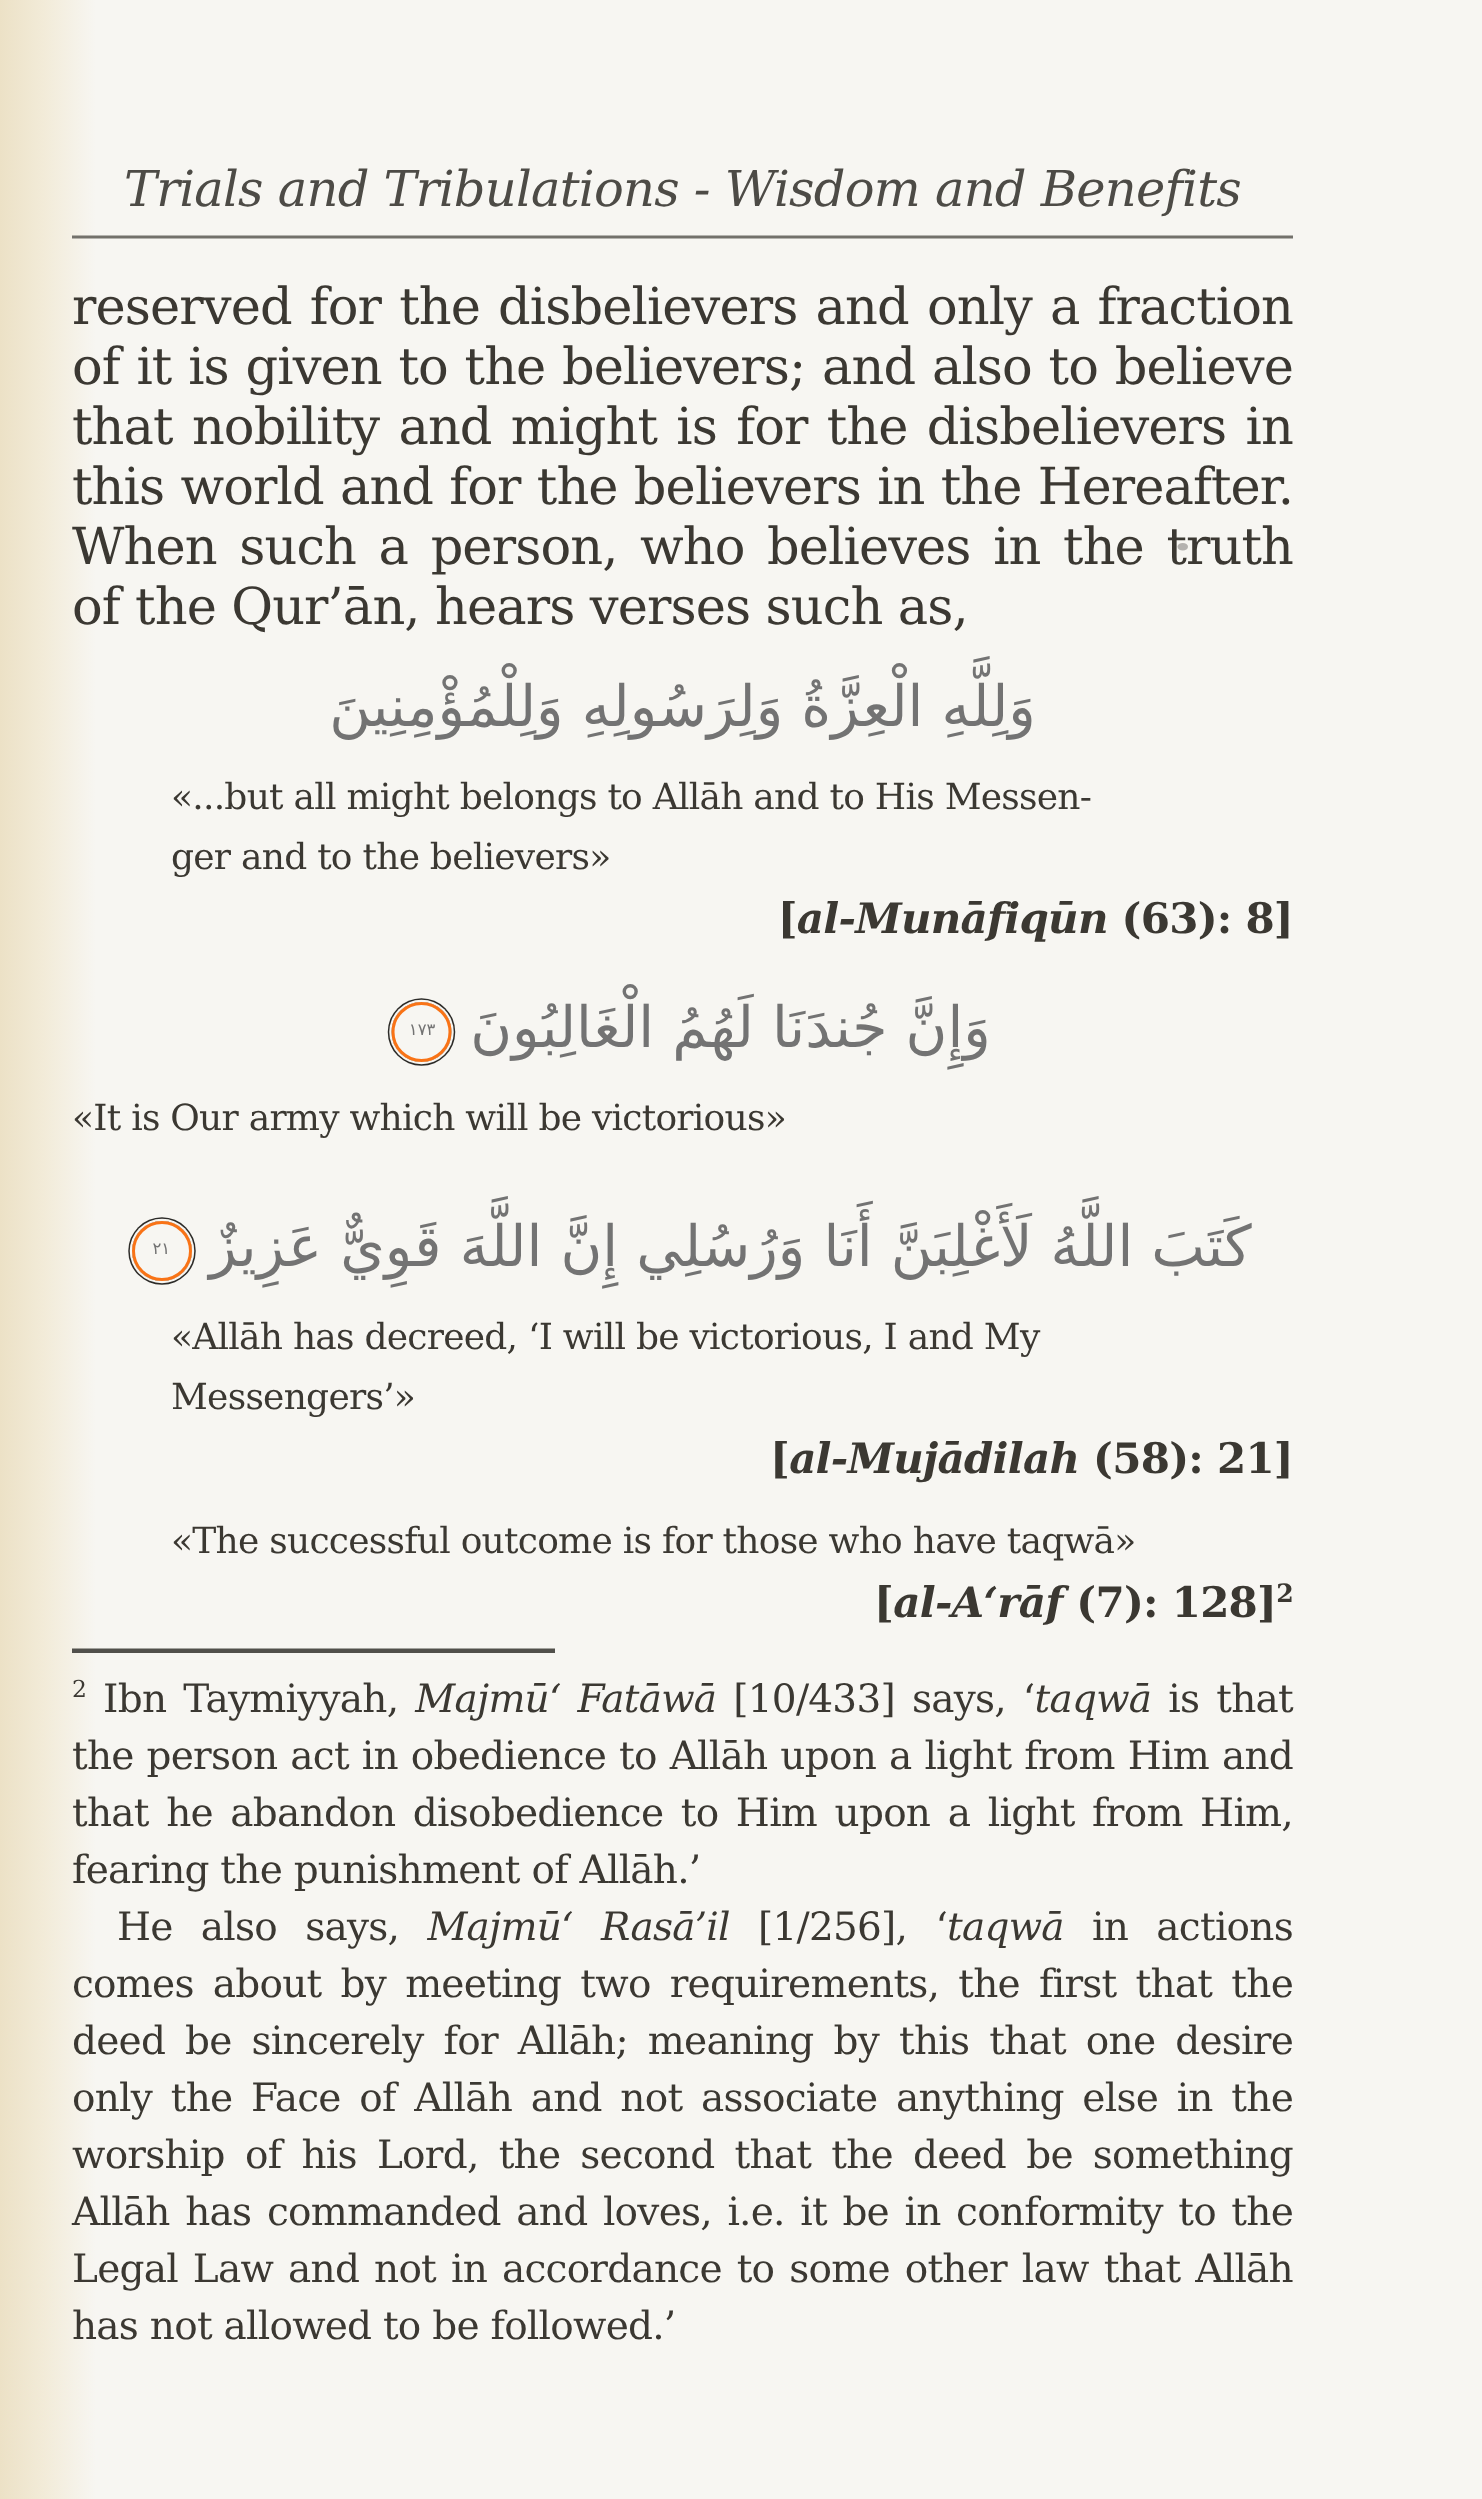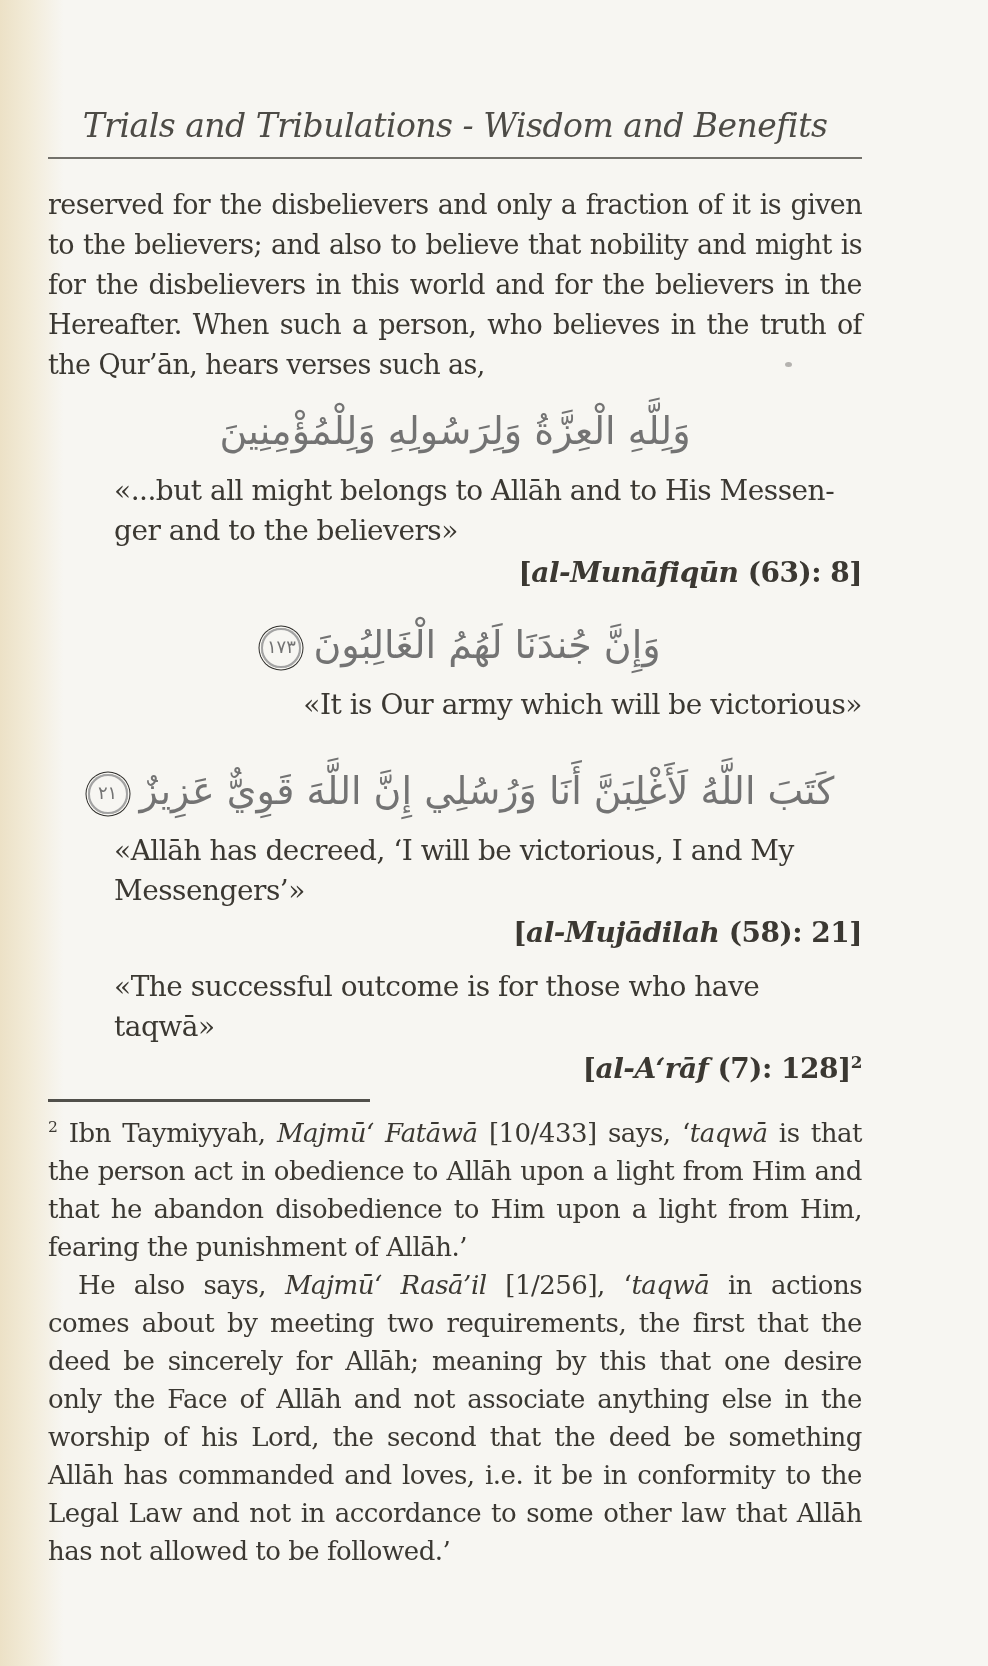--- a/index.html
+++ b/index.html
@@ -36,7 +36,7 @@
   }
   .body-text{
     margin:26px 0 0 0;
-    font-size:27px;
+    font-size:34px;
     line-height:40px;
     letter-spacing:-0.6px;
     text-align:justify;

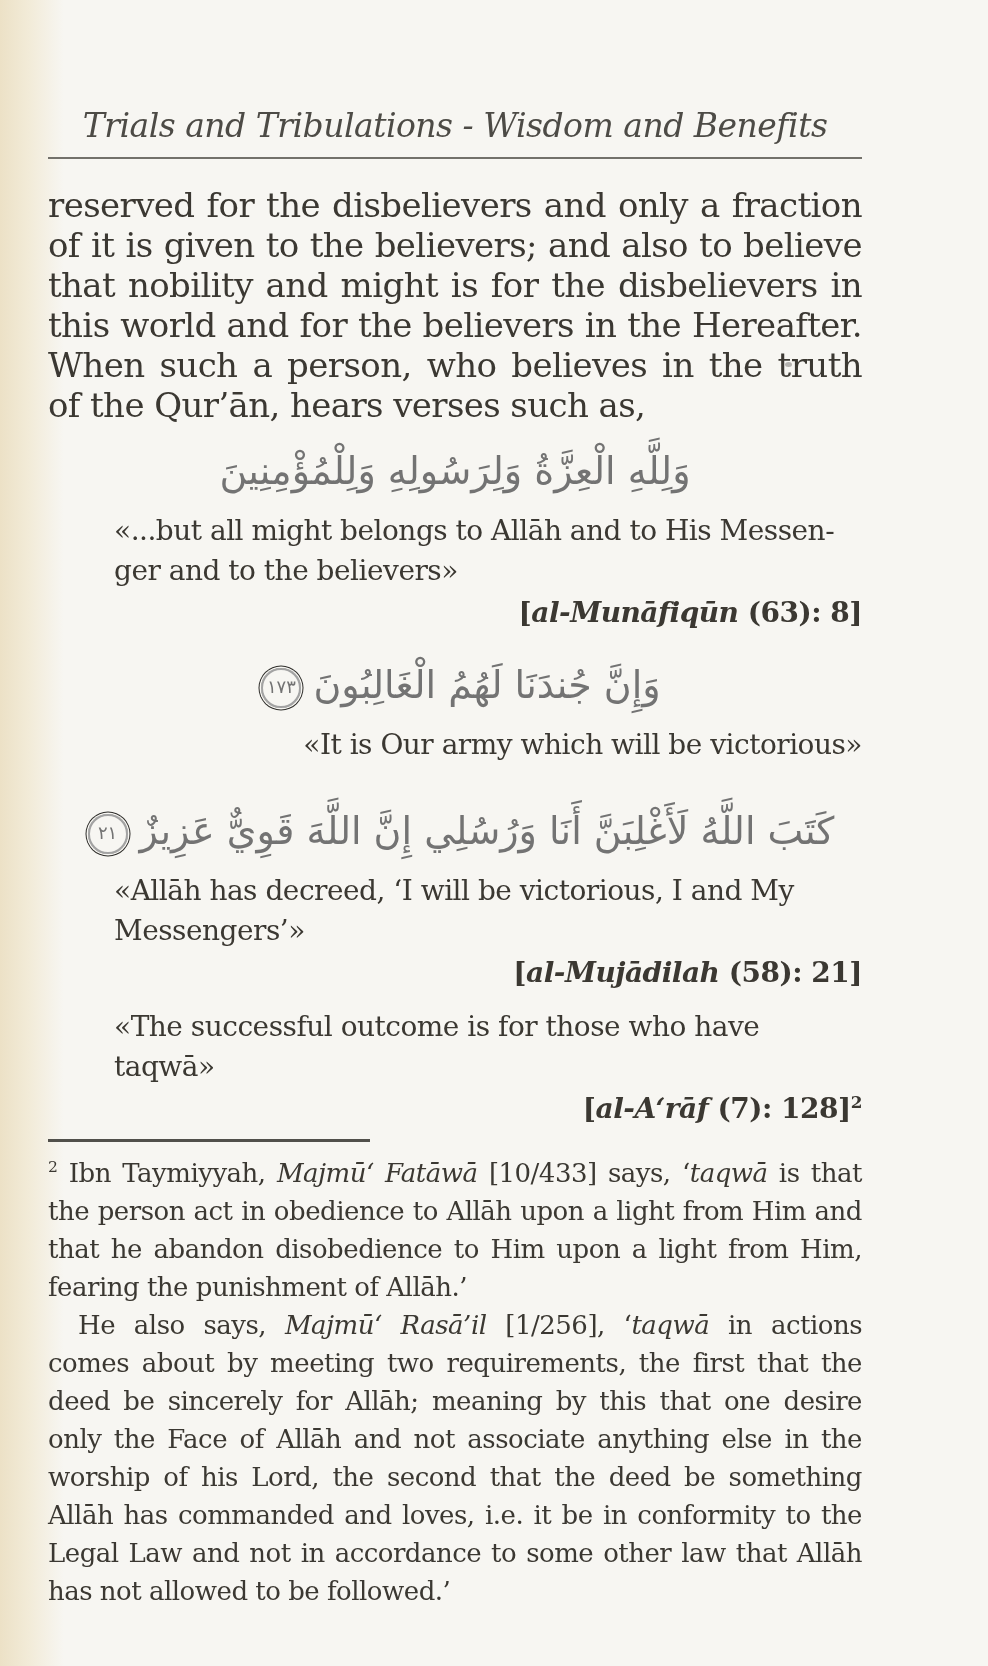--- a/index.html
+++ b/index.html
@@ -70,7 +70,7 @@
   .ayah:empty{display:none;}
   .translation{
     margin:8px 0 0 66px;
-    font-size:28px;
+    font-size:24px;
     line-height:40px;
     letter-spacing:-0.5px;
     white-space:pre-line;

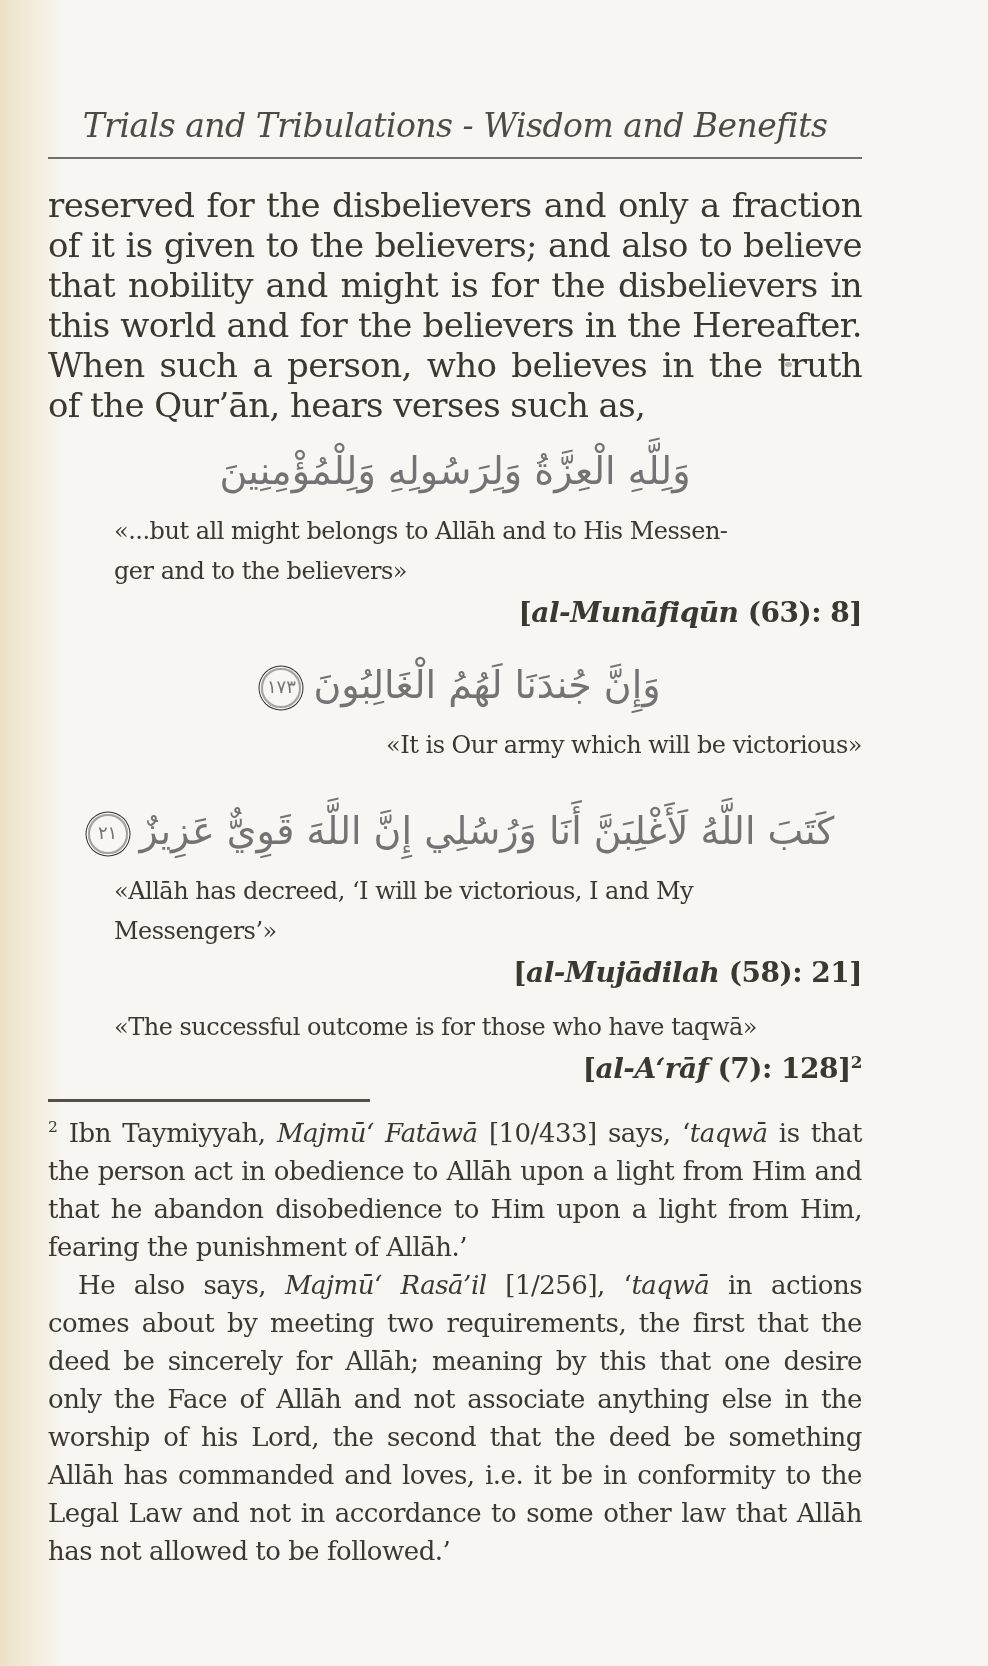--- a/index.html
+++ b/index.html
@@ -58,9 +58,9 @@
   .ayah{
     display:inline-block;
     width:36px;height:36px;
-    border:2px solid #a3a3a3;
+    border:2px solid #f97316;
     border-radius:50%;
-    font-size:18px;
+    font-size:11px;
     line-height:34px;
     text-align:center;
     vertical-align:middle;

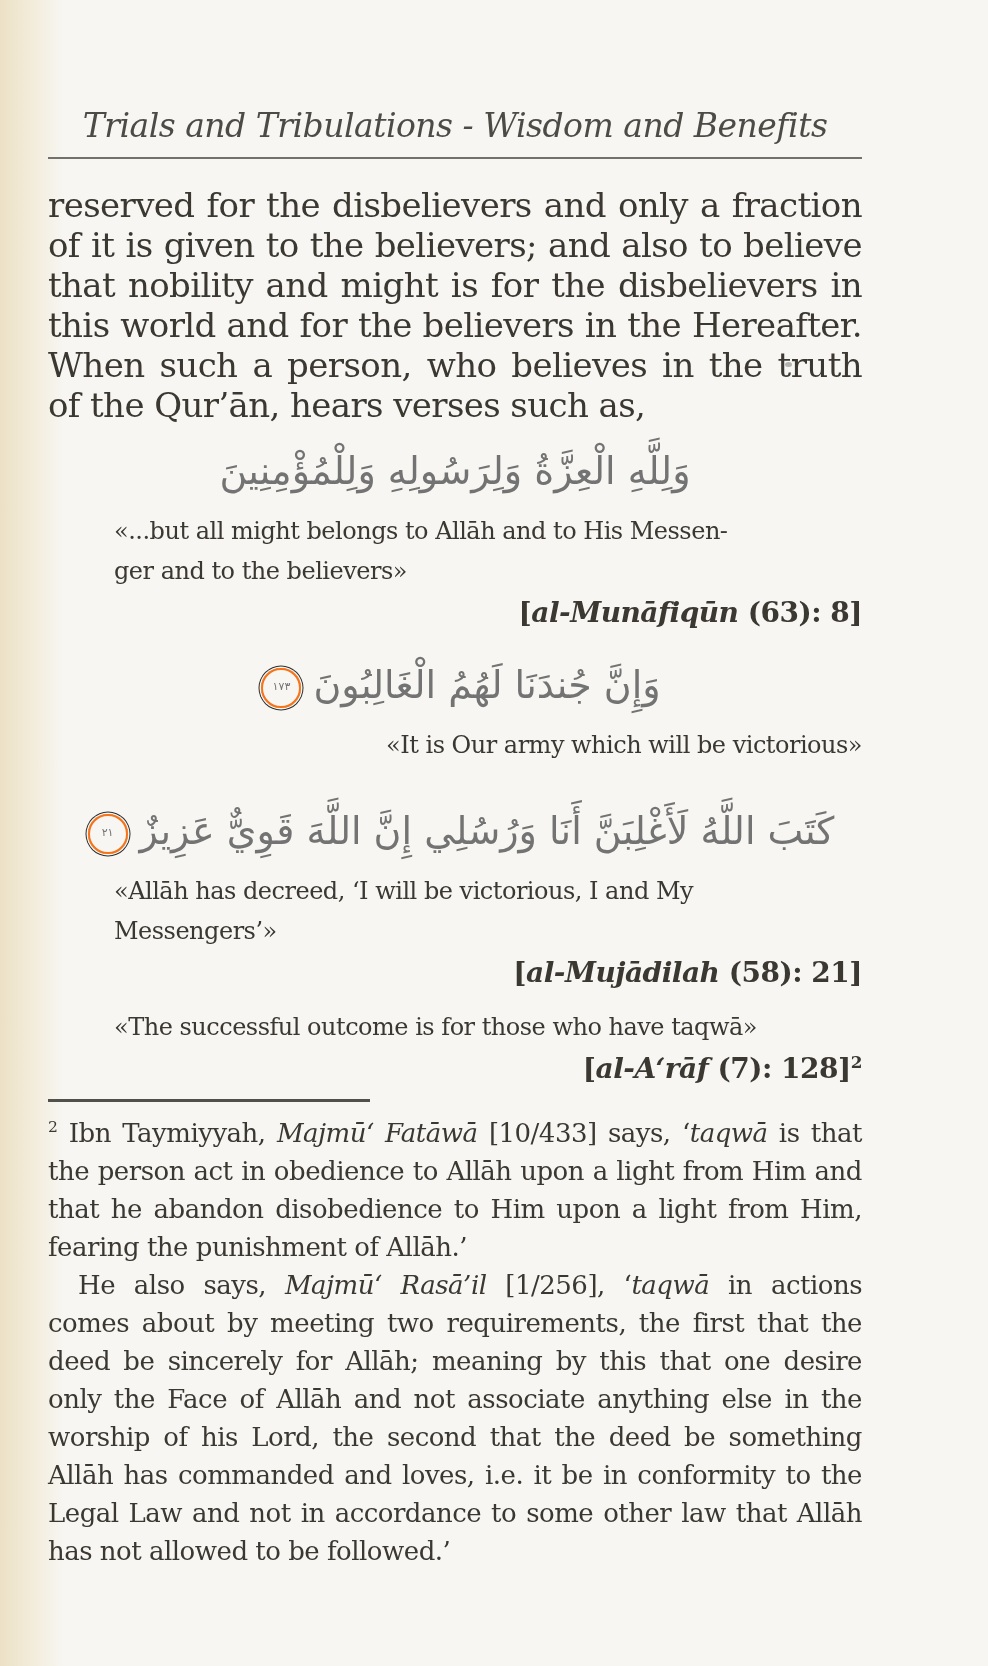--- a/index.html
+++ b/index.html
@@ -78,7 +78,7 @@
   }
   .translation.center{
     margin-left:0;
-    text-align:right;
+    text-align:left;
   }
   .citation{
     margin-top:2px;

